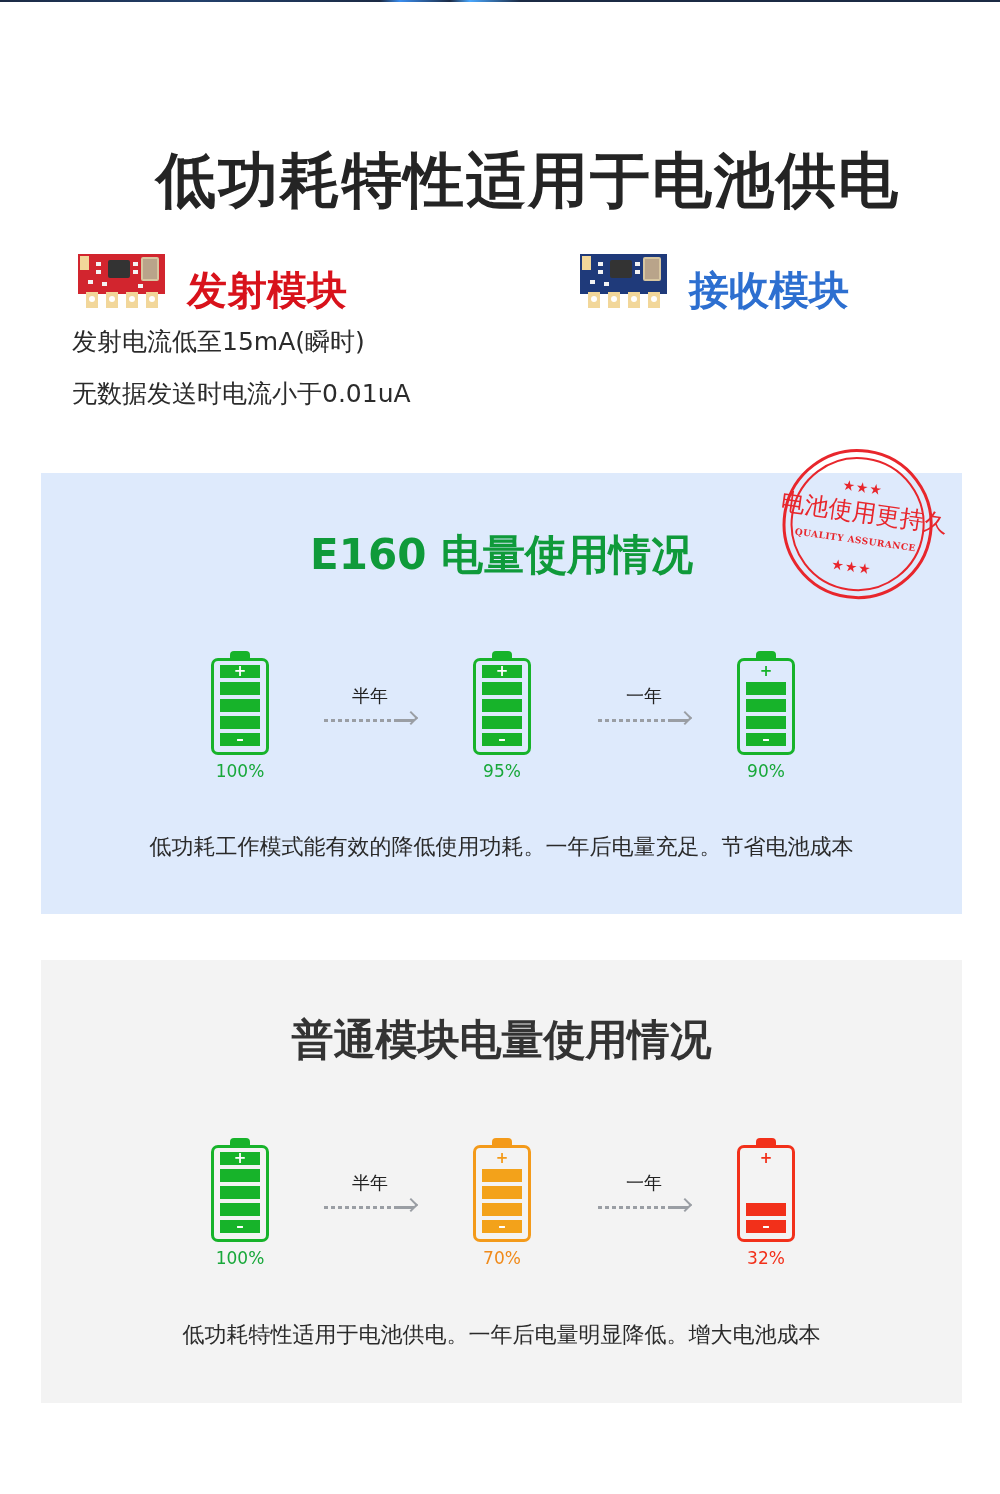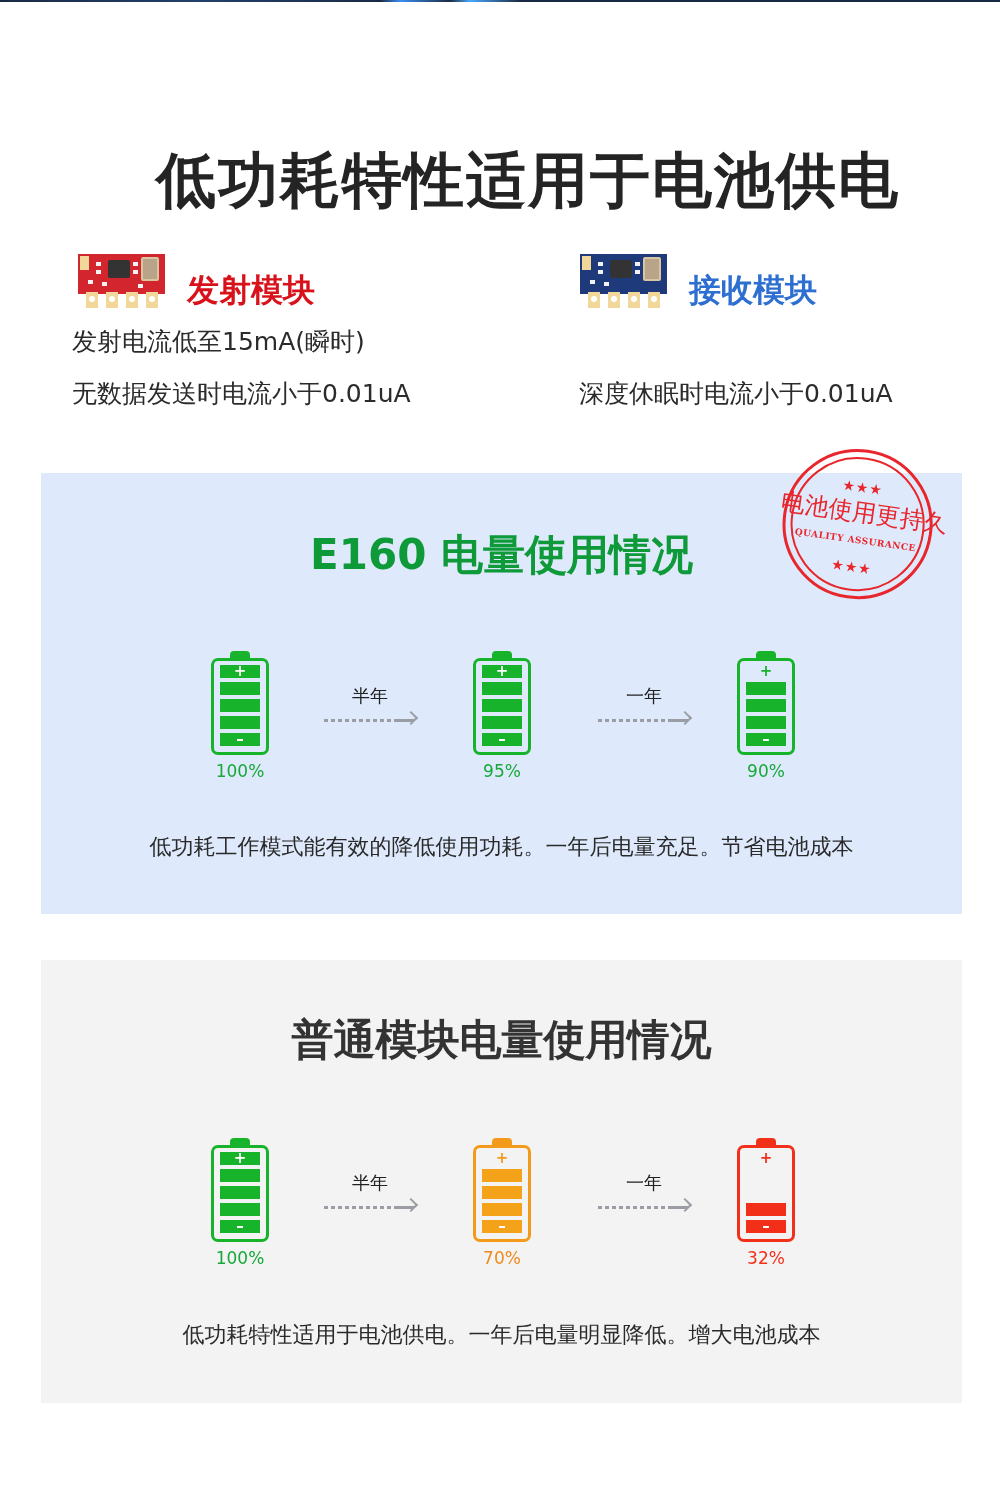--- a/index.html
+++ b/index.html
@@ -14,7 +14,7 @@
   .module.tx { left: 78px; }
   .module.rx { left: 580px; }
   .module .head { display: flex; align-items: flex-end; height: 56px; }
-  .module .head .label { font-size: 32px; font-weight: bold; margin-left: 22px; line-height: 40px; margin-bottom: -2px; }
+  .module .head .label { font-size: 40px; font-weight: bold; margin-left: 22px; line-height: 40px; margin-bottom: -2px; }
   .module.tx .label { color: #d8121b; }
   .module.rx .label { color: #2d6fd0; }
   .module .line { font-size: 25px; color: #2b2b2b; line-height: 30px; white-space: nowrap; }

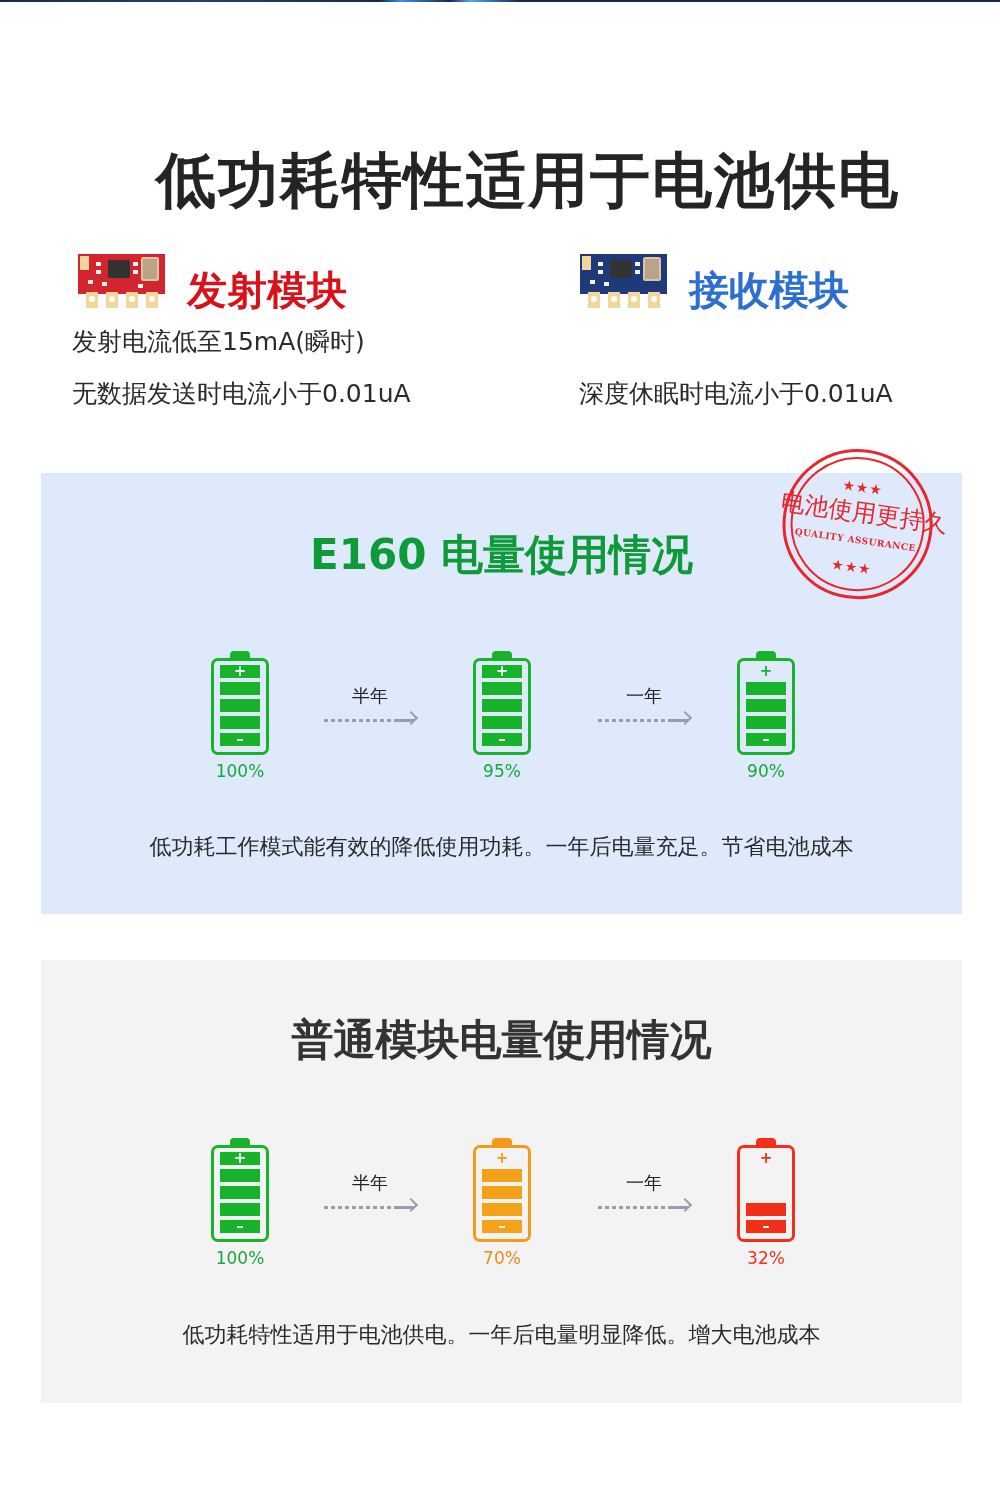--- a/index.html
+++ b/index.html
@@ -135,7 +135,6 @@
     </div>
     <span class="label">接收模块</span>
   </div>
-  <p class="line line2">深度休眠时电流小于0.01uA</p>
 </section>
 
 <section class="panel e160">

